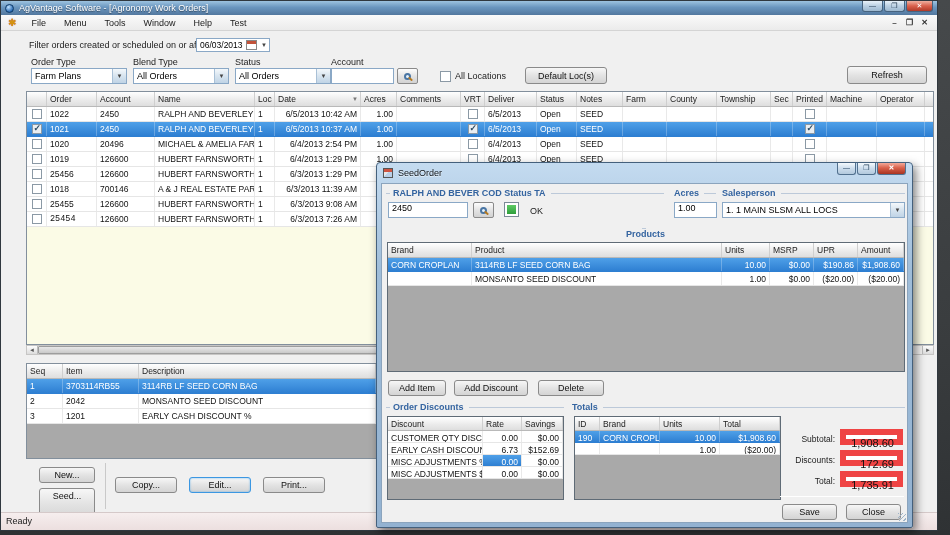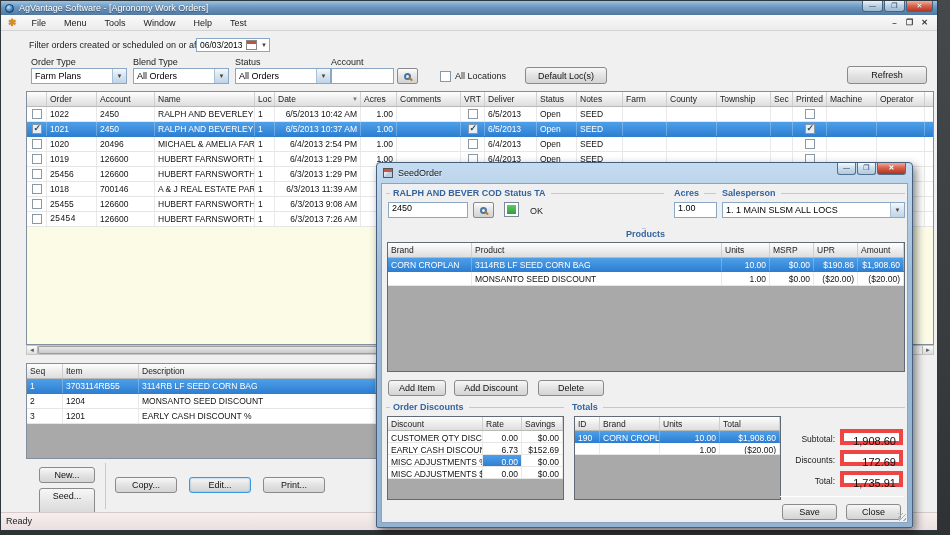--- a/index.html
+++ b/index.html
@@ -404,7 +404,7 @@
           </div>
           <div class="grid-row">
             <div class="g-cell" style="width: 36px;">2</div>
-            <div class="g-cell" style="width: 76px;">1204</div>
+            <div class="g-cell" style="width: 76px;">2042</div>
             <div class="g-cell" style="width: 237px;">MONSANTO SEED DISCOUNT</div>
           </div>
           <div class="grid-row">

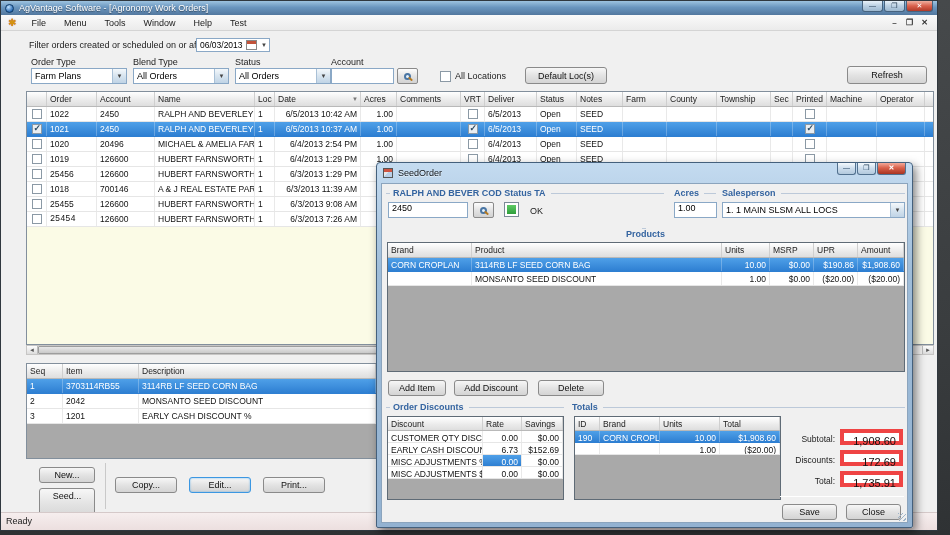--- a/index.html
+++ b/index.html
@@ -85,7 +85,7 @@
   .ok-ind { position:absolute; width:15px; height:15px; border:1px solid #7b8a97; background:#fff; padding:2px; }
   .ok-ind .fill { width:100%; height:100%; background:linear-gradient(180deg,#5ecb64,#2f9e3c); }
   .dlg-lab { position:absolute; font-size:9px; color:#222; }
-  .valbox { position:absolute; background:#fff; border:4px solid #ef4444; font-size:11px; text-align:right; padding:2px 3px 0 0; color:#111; }
+  .valbox { position:absolute; background:#fff; border:6px solid #ef4444; font-size:11px; text-align:right; padding:2px 3px 0 0; color:#111; }
   .sep { position:absolute; height:1px; background:#cdd5de; border-bottom:1px solid #fff; }
   .grip { position:absolute; right:1px; bottom:1px; width:8px; height:8px;
     background:repeating-linear-gradient(135deg,#9fb4c8 0 1px,transparent 1px 3px); }

